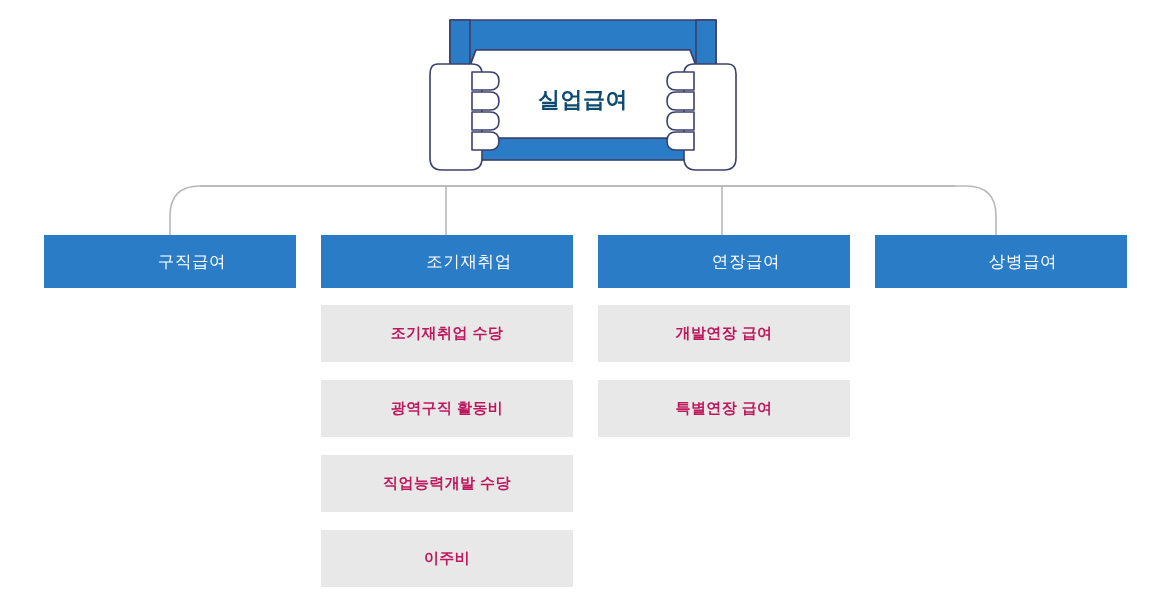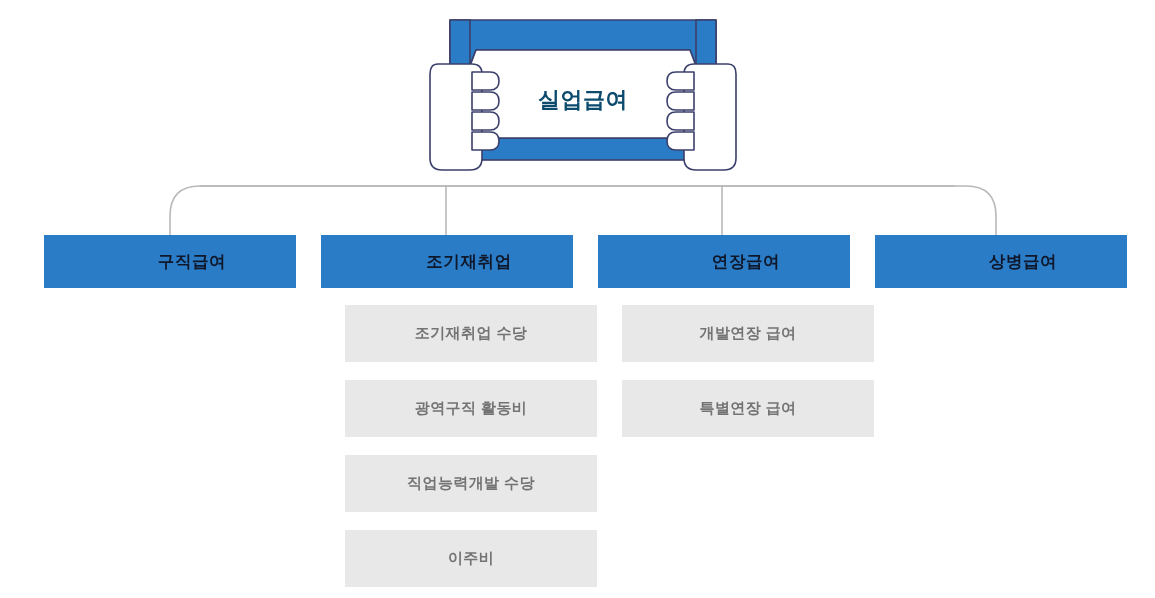--- a/index.html
+++ b/index.html
@@ -75,9 +75,9 @@
     width: 252px;
     height: 53px;
     background: #2b7cc6;
-    color: #0f172a;
+    color: #ffffff;
     font-size: 16.5px;
-    font-weight: bold;
+    font-weight: normal;
     display: flex;
     align-items: center;
     justify-content: center;

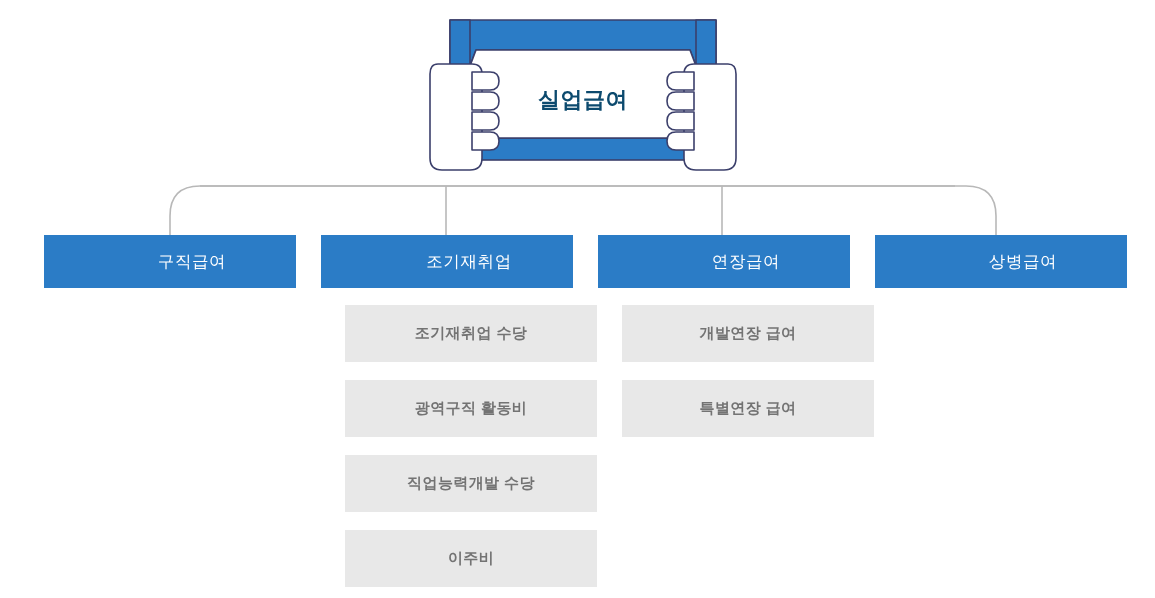--- a/index.html
+++ b/index.html
@@ -93,7 +93,7 @@
     width: 252px;
     height: 57px;
     background: #e8e8e8;
-    color: #737373;
+    color: #be185d;
     font-size: 15px;
     font-weight: bold;
     display: flex;
@@ -102,7 +102,6 @@
     margin-bottom: 18px;
     letter-spacing: 0.4px;
     box-sizing: border-box;
-    margin-left: 24px;
   }
 </style>
 </head>

